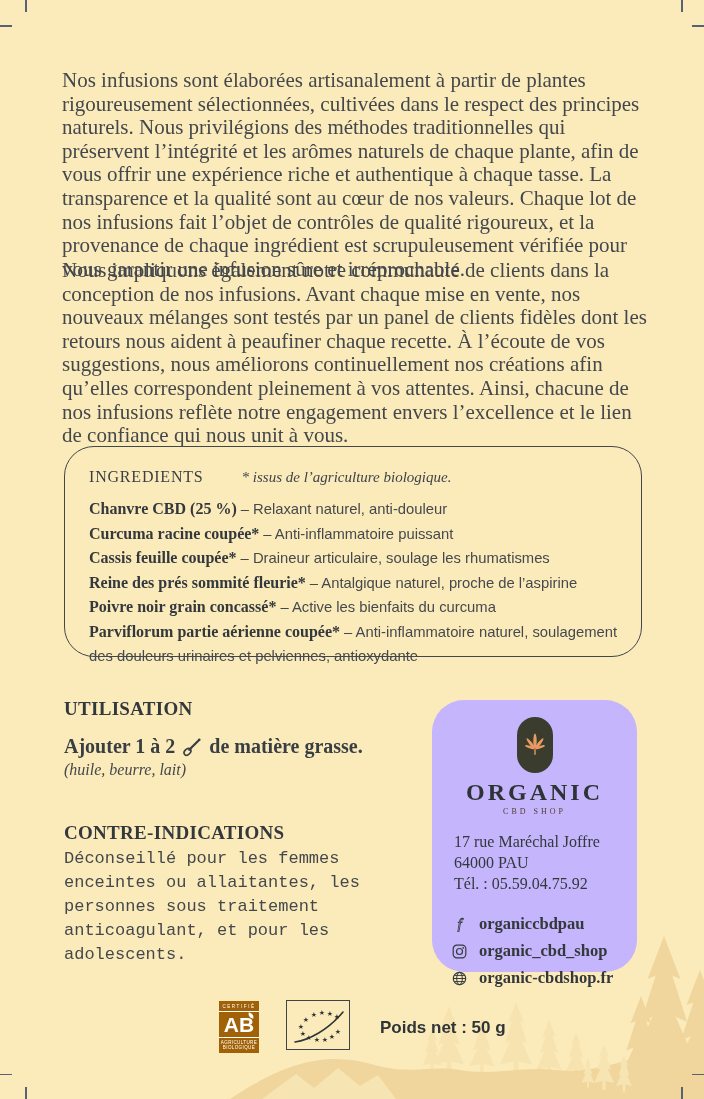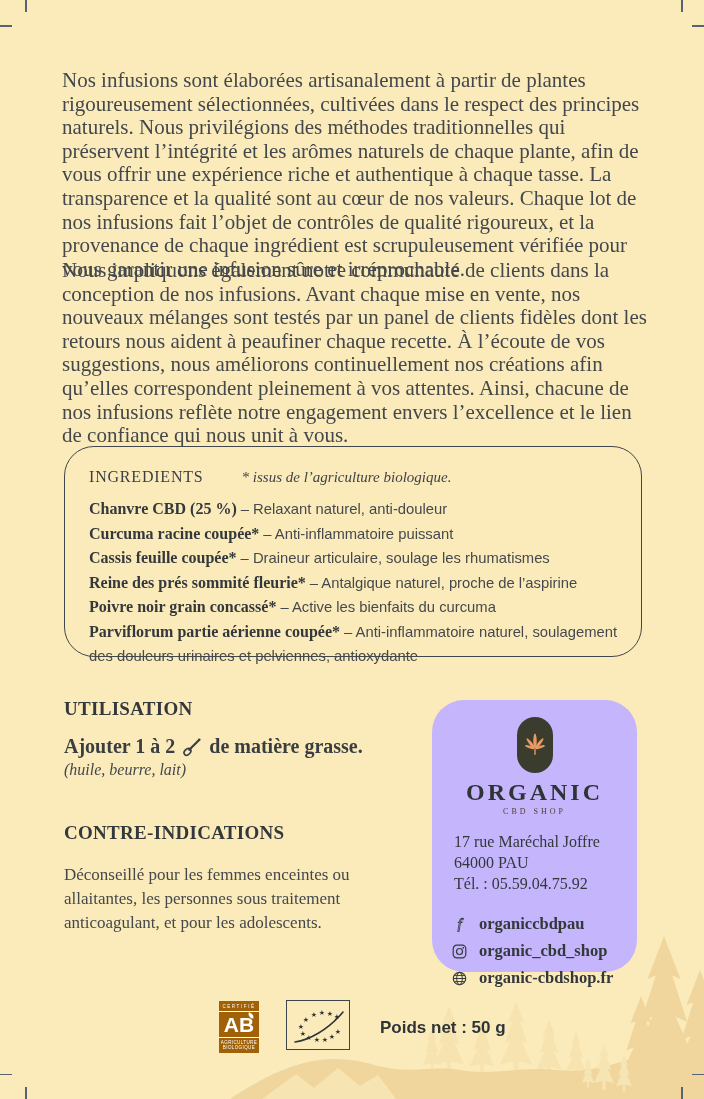--- a/index.html
+++ b/index.html
@@ -36,7 +36,7 @@
     font-weight:bold;font-size:20px;color:#393E42;}
   .usage-note{margin-top:3px;font-style:italic;font-size:16px;color:#44484C;}
   .contra{position:absolute;left:64px;top:822px;width:336px;}
-  .contra-text{margin-top:19px;font-size:17px;line-height:24px;color:#44484C;}
+  .contra-text{margin-top:3px;font-size:17px;line-height:24px;color:#44484C;font-family:Liberation Mono, monospace;}
   
   .card{
     position:absolute;left:432px;top:700px;width:205px;height:272px;

